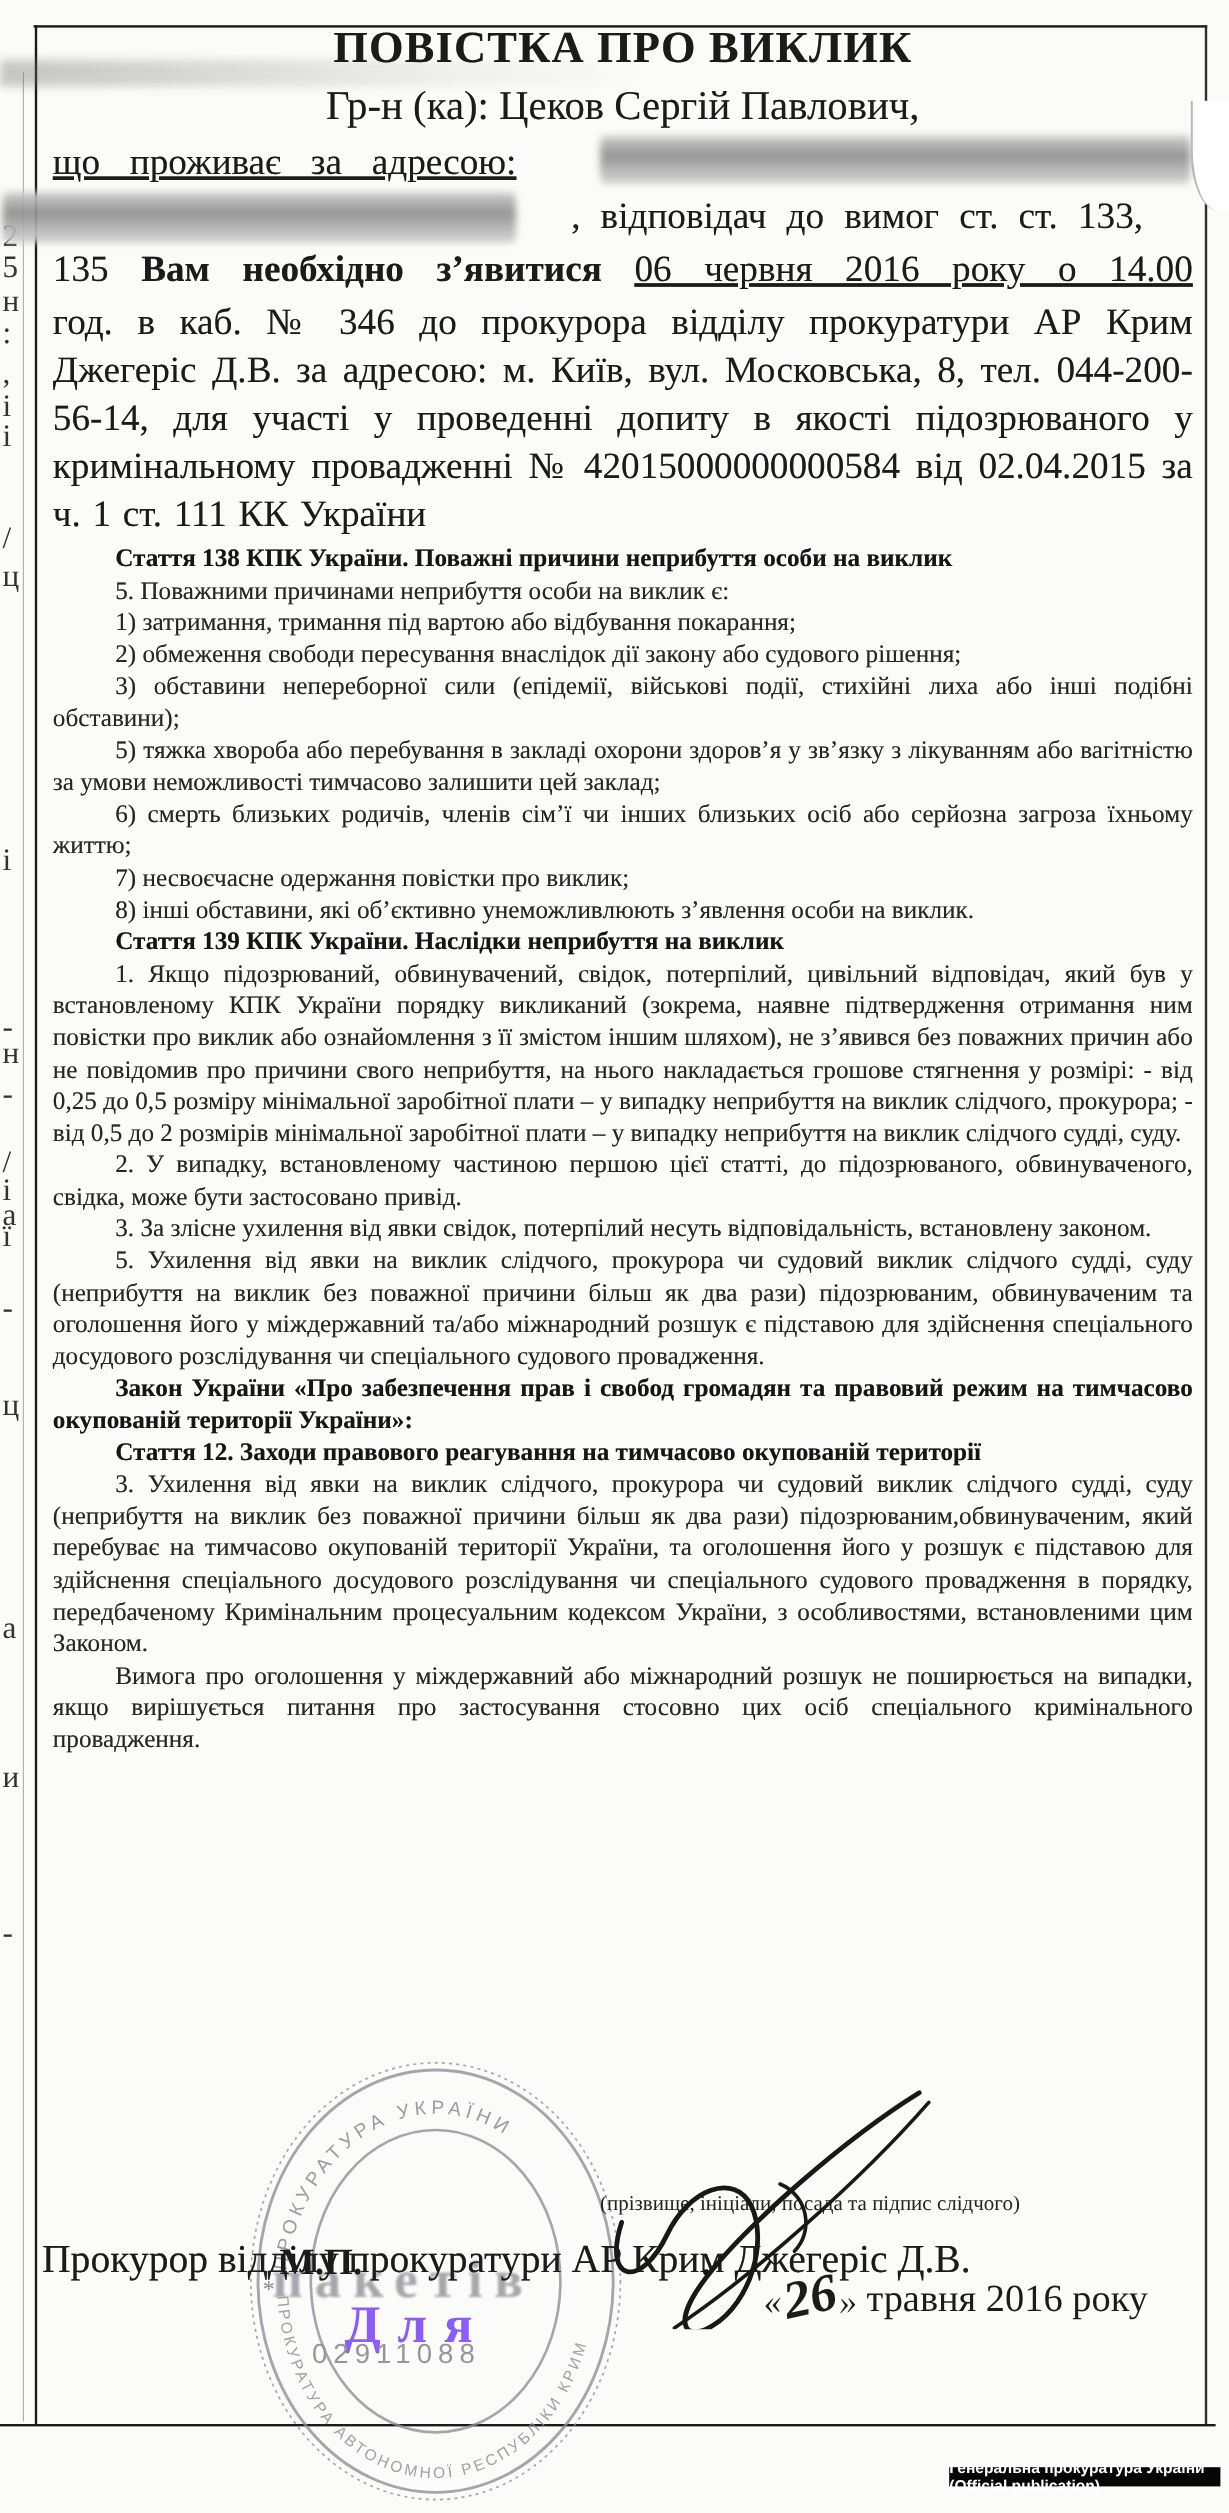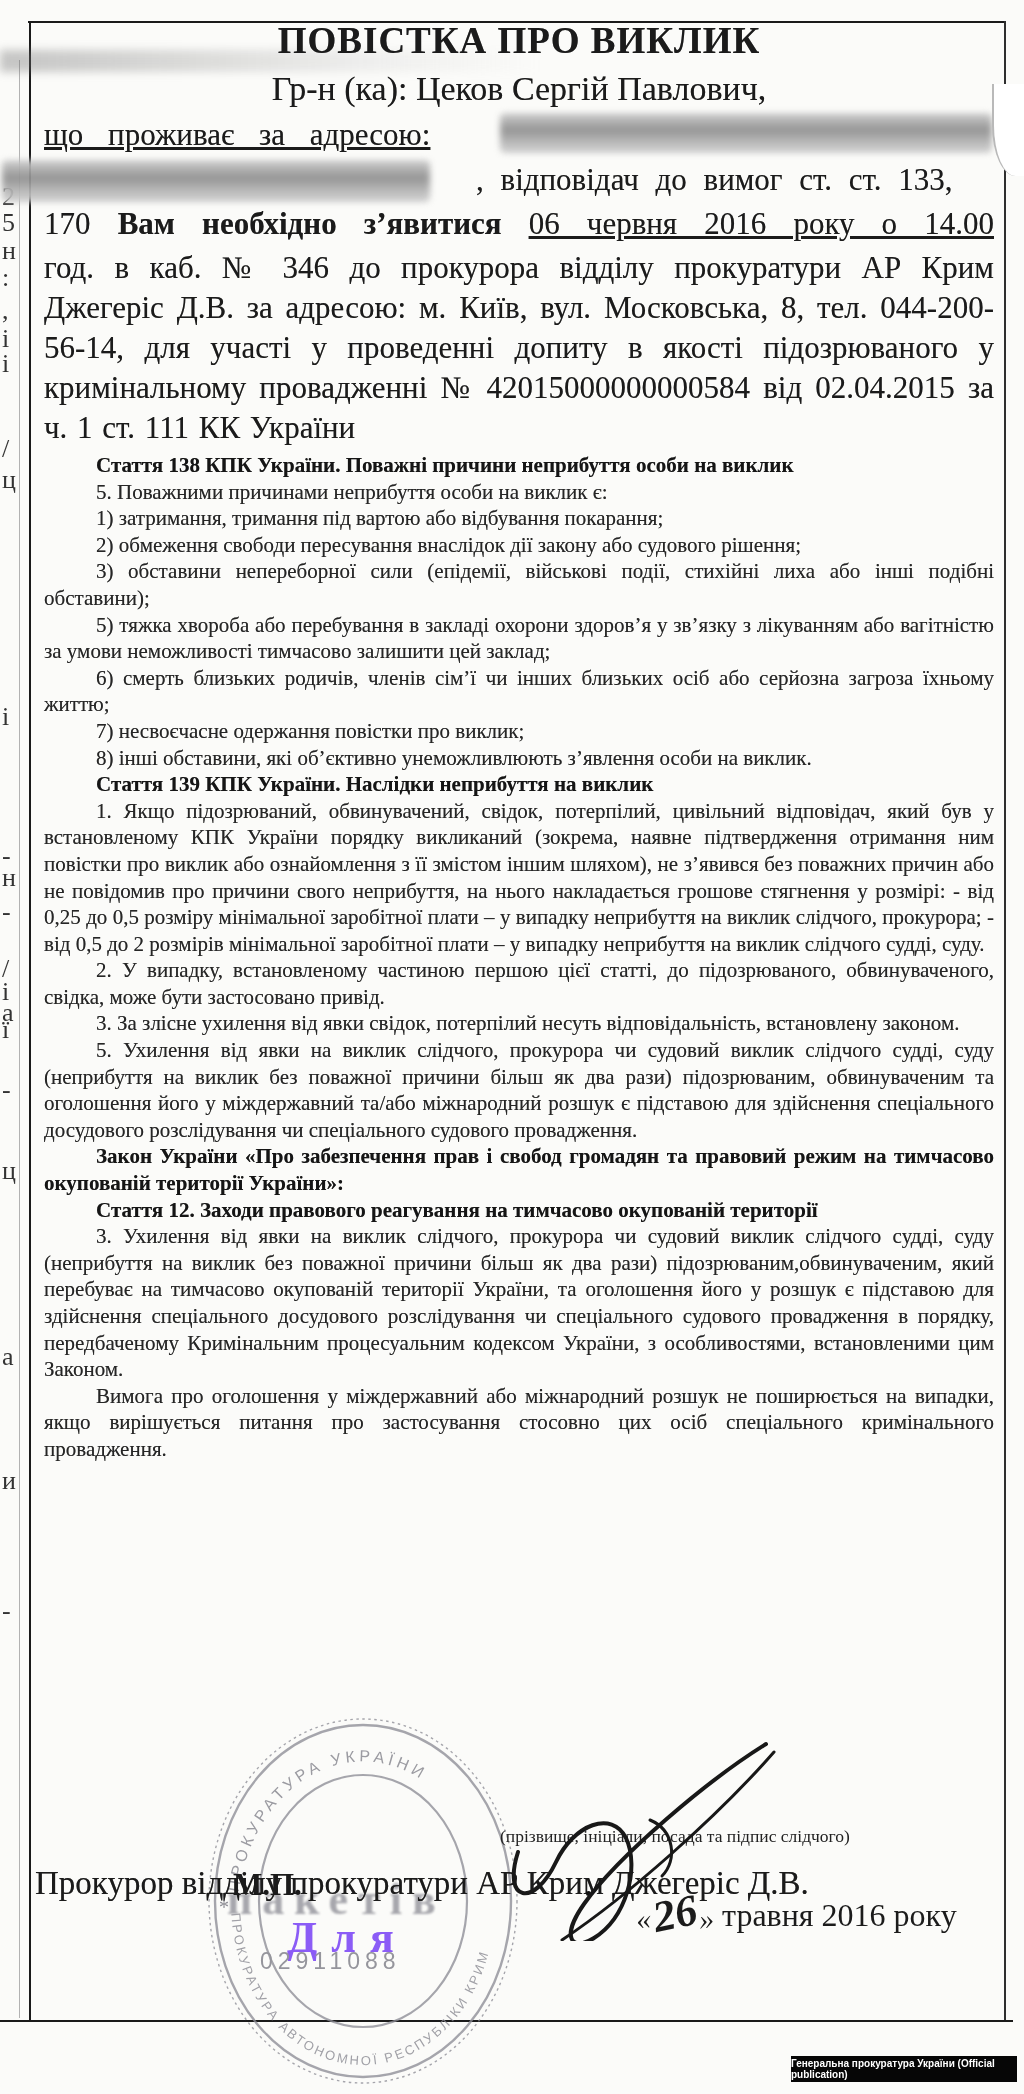--- a/index.html
+++ b/index.html
@@ -110,7 +110,7 @@
     </div>
     <div class="after-redact">, відповідач до вимог ст. ст. 133,</div>
     <div class="l135">
-      <span>170 </span>
+      <span>135 </span>
       <span class="b">Вам необхідно з’явитися</span>
       <span> </span>
       <span class="u">06 червня 2016 року о 14.00</span>

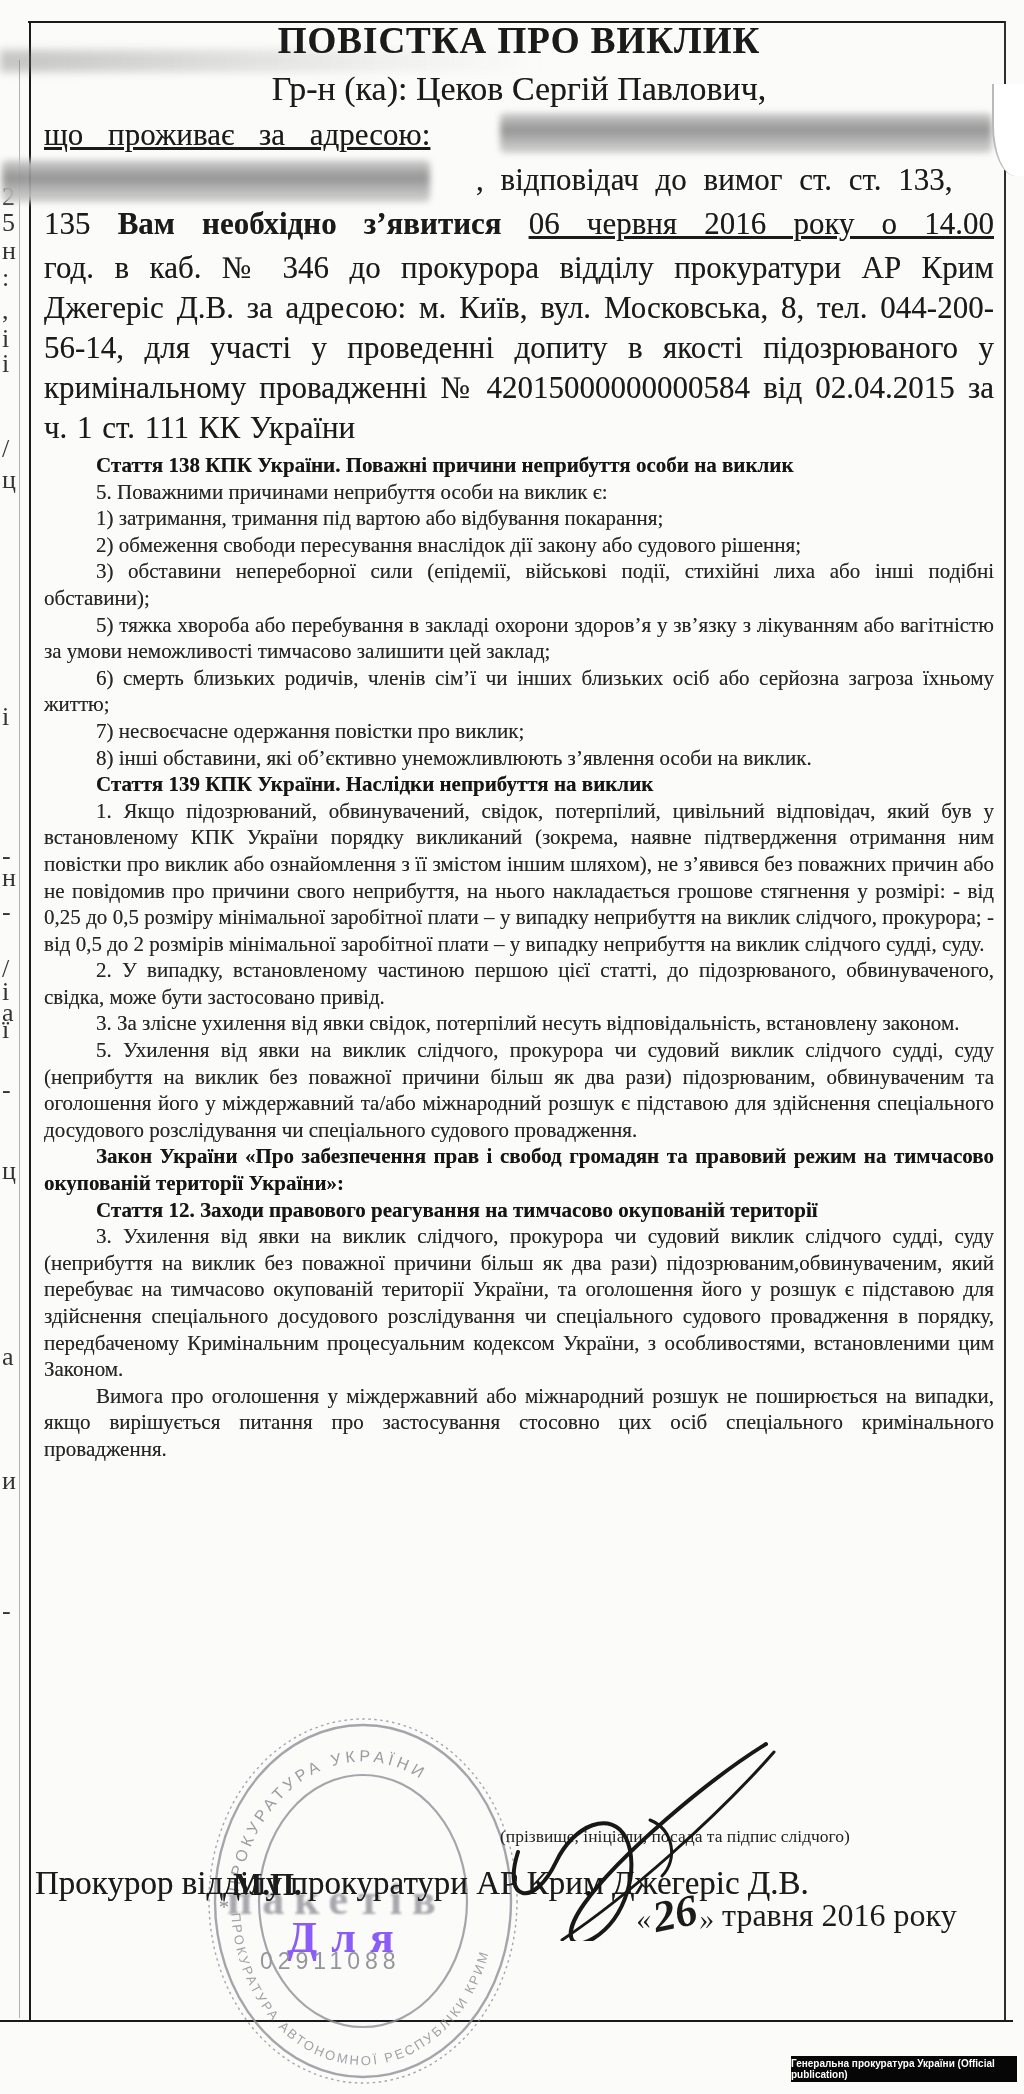--- a/index.html
+++ b/index.html
@@ -58,8 +58,8 @@
   .dateline .hand{font-size:44px;font-style:italic;font-weight:bold;line-height:.9;
     transform:rotate(-12deg);margin:0 2px;}
   .dateline .printed{font-size:32px;line-height:1.1;margin-left:8px;}
-  .badge{position:absolute;left:791px;top:2056px;width:226px;height:26px;background:#060606;
-    color:#fff;font-family:"Liberation Sans",sans-serif;font-size:10px;font-weight:bold;
+  .badge{position:absolute;left:791px;top:2056px;width:226px;height:16px;background:#060606;
+    color:#fff;font-family:"Liberation Sans",sans-serif;font-size:13px;font-weight:bold;
     display:flex;align-items:center;justify-content:center;z-index:9;}
 </style>
 </head>

